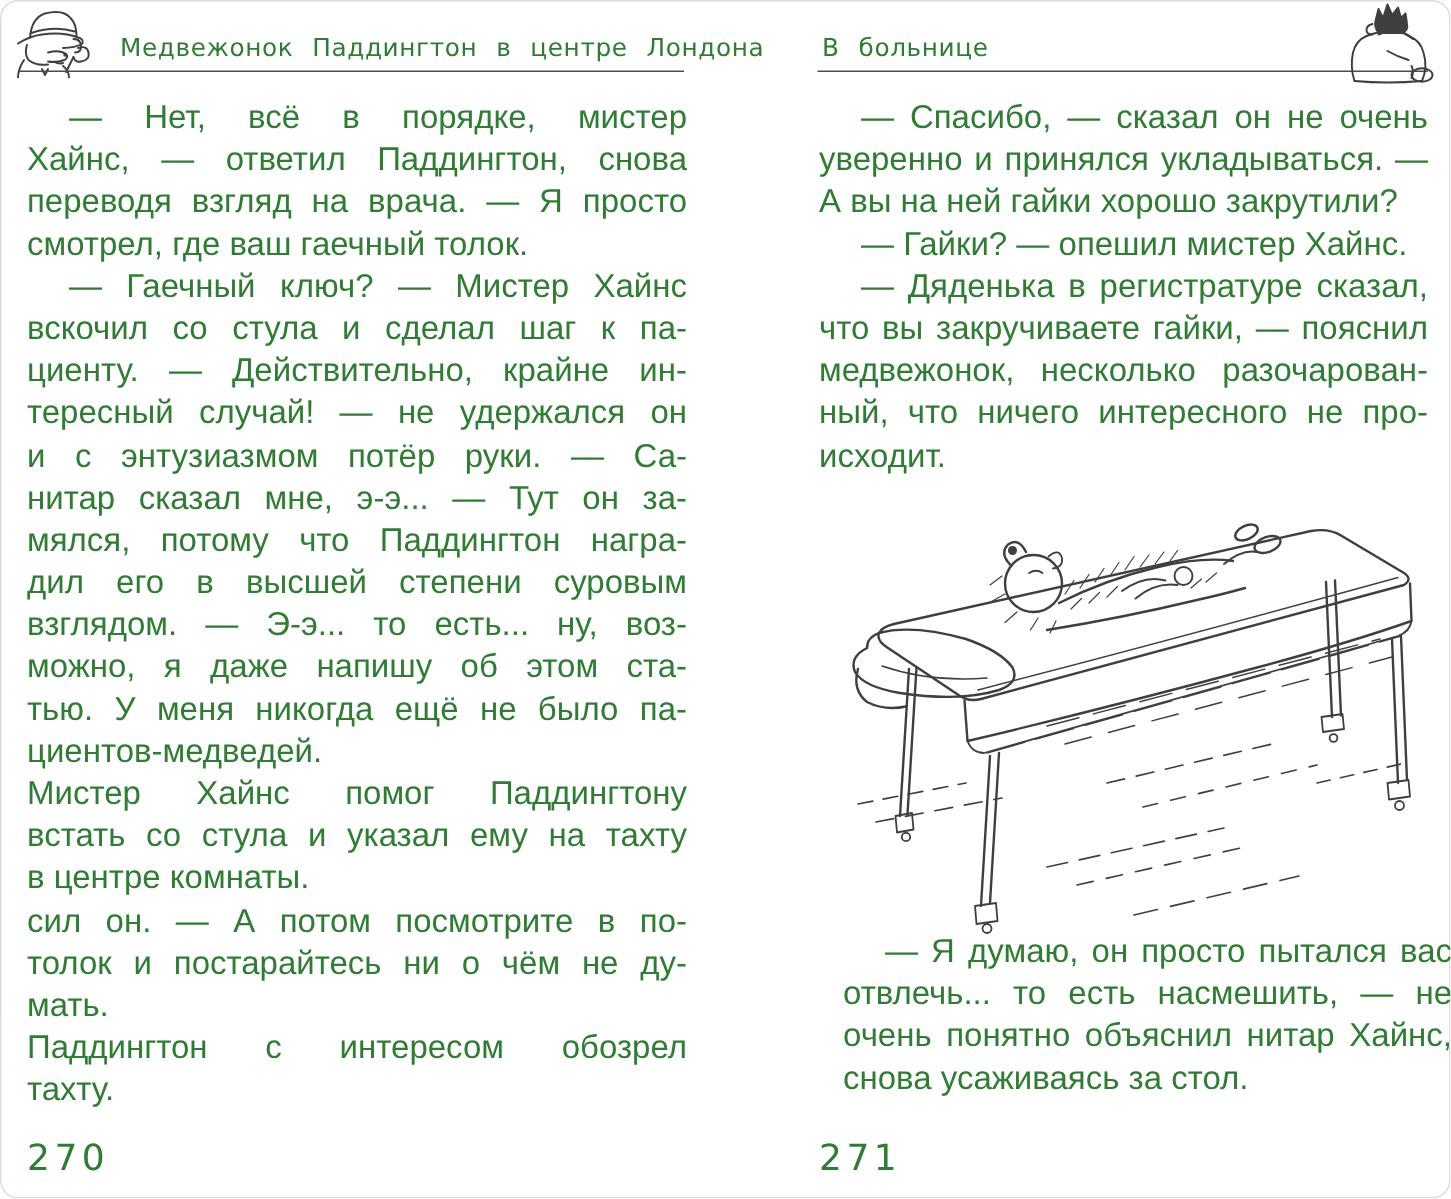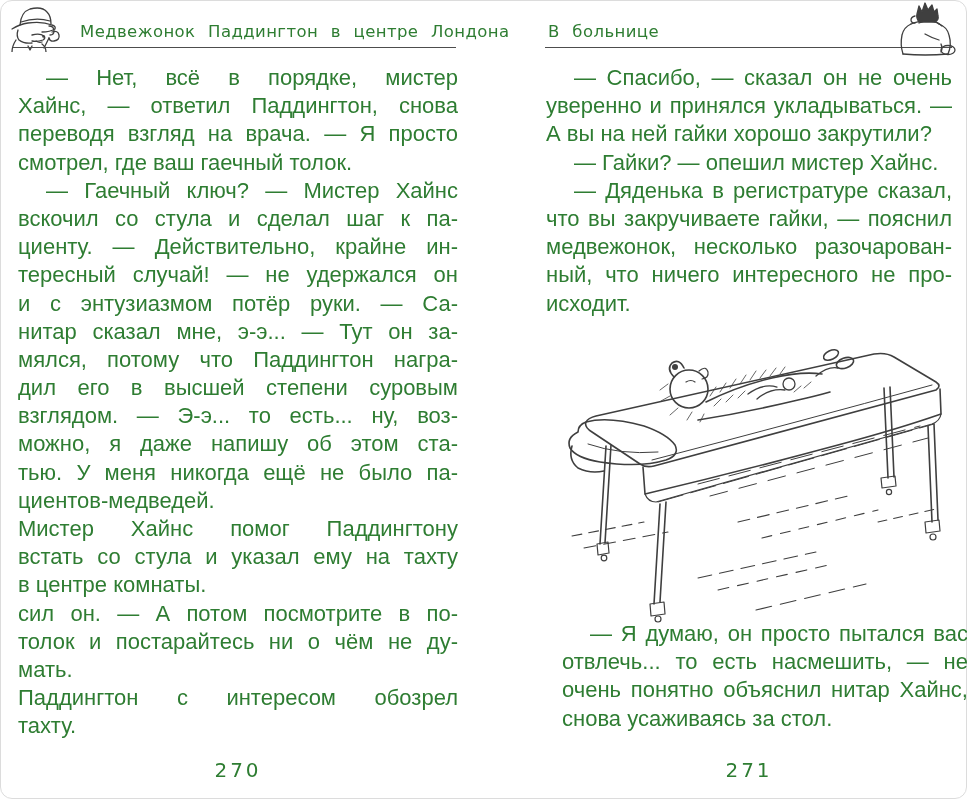--- a/index.html
+++ b/index.html
@@ -54,8 +54,8 @@
   .pagenum{
     position:absolute;top:758px;
     font-family:"DejaVu Sans",sans-serif;
-    font-size:20px;letter-spacing:3px;
-    color:var(--text-green,#2e7d32);text-align:center;
+    font-size:24px;letter-spacing:3px;
+    color:var(--text-green,#2e7d32);text-align:left;
   }
   .pn-left{left:18px;width:440px;}
   .pn-right{left:546px;width:406px;}

